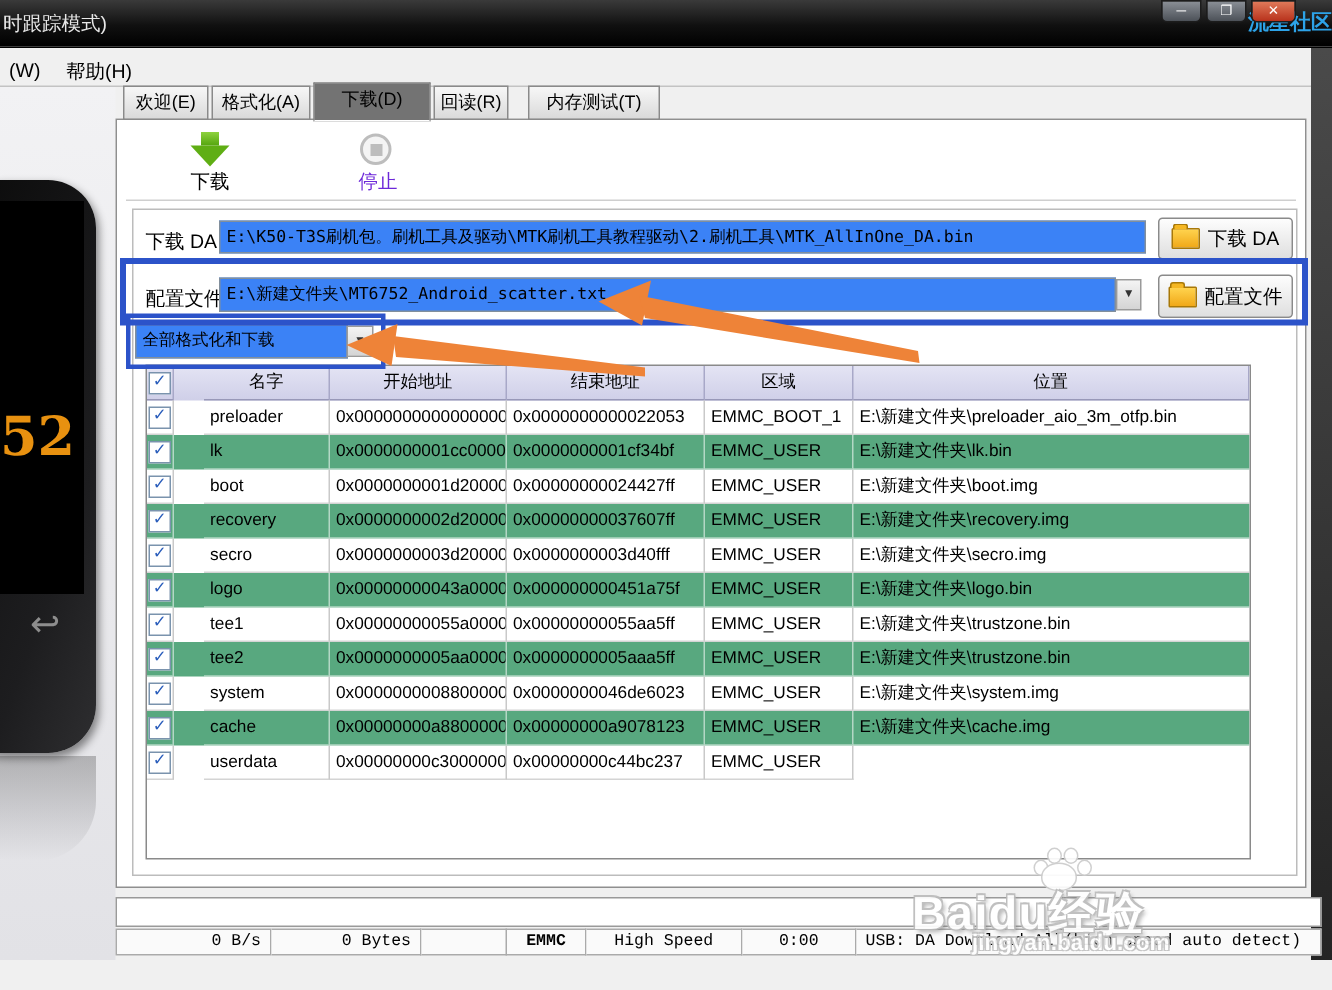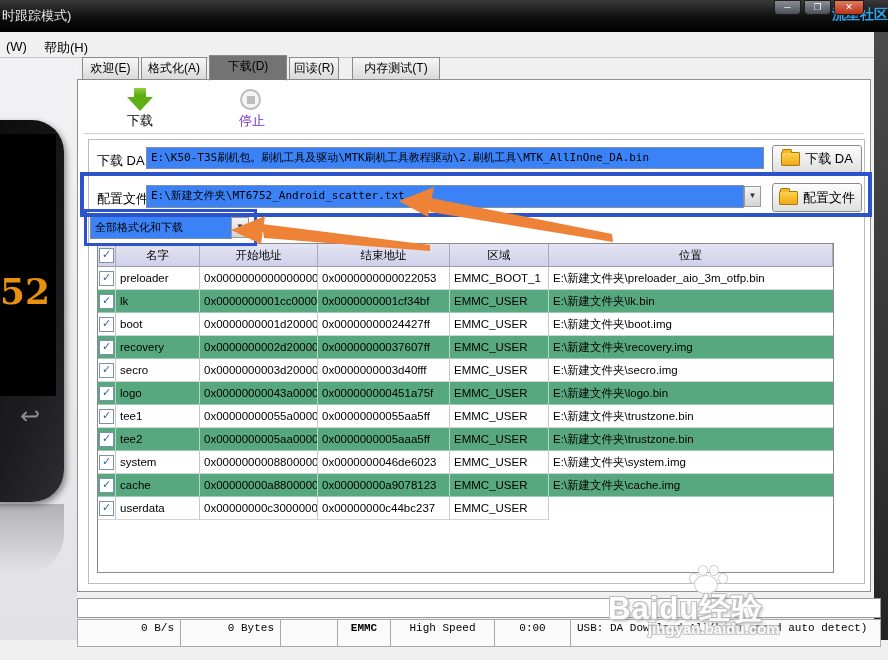--- a/index.html
+++ b/index.html
@@ -73,7 +73,7 @@
   .tcell{box-sizing:border-box;border-right:1px solid #c9c9c9;border-bottom:1px solid #d4d4d4;
     font-size:11.5px;padding:0 4px;white-space:nowrap;overflow:hidden;}
   .tcell.cb{width:18px;padding:0;display:flex;align-items:center;justify-content:center;}
-  .tcell.c-name{width:84px;}
+  .tcell.c-name{width:84px;margin-left:20px;}
   .tcell.c-start{width:118px;}
   .tcell.c-end{width:132px;}
   .tcell.c-region{width:99px;}

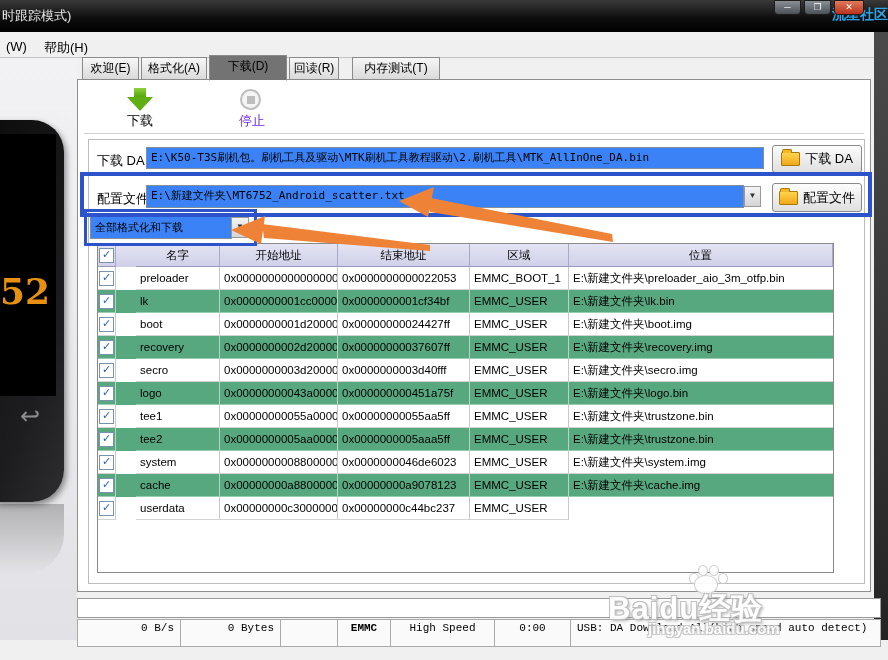--- a/index.html
+++ b/index.html
@@ -86,7 +86,7 @@
   
   .progressbar{left:77px;top:598px;width:804px;height:20px;background:#fff;border:1px solid #9a9a9a;}
   .statusbar{left:77px;top:619px;width:804px;height:18px;display:flex;}
-  .scell{box-sizing:border-box;height:28px;border:1px solid #aaa;border-left:none;background:#fafafa;
+  .scell{box-sizing:border-box;height:18px;border:1px solid #aaa;border-left:none;background:#fafafa;
     font-family:"Liberation Mono",monospace;font-size:11px;line-height:16px;padding:0 6px;
     white-space:nowrap;overflow:hidden;}
   .scell:first-child{border-left:1px solid #aaa;}

